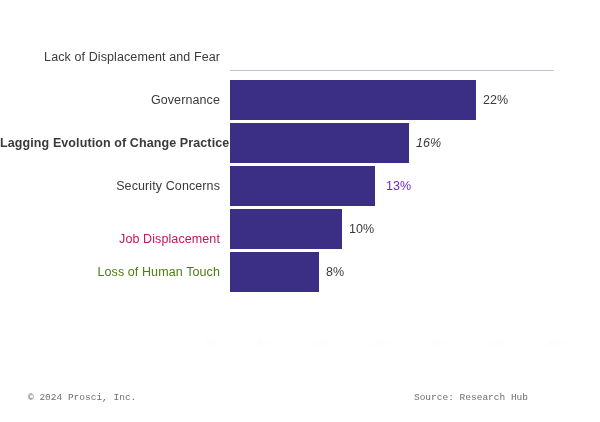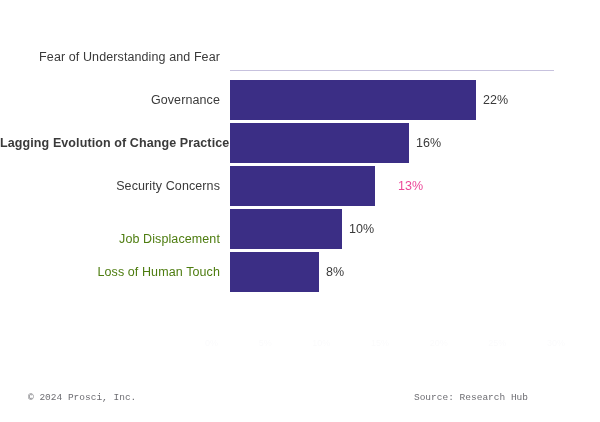--- a/index.html
+++ b/index.html
@@ -143,7 +143,7 @@
     <div id="top-rule" style="background: rgb(199, 194, 222);"></div>
 
     <div class="bar-row">
-      <div class="cat-label" style="color: rgb(58, 58, 58);">Fear of Understanding and Fear</div>
+      <div class="cat-label" style="color: rgb(58, 58, 58);">Lack of Displacement and Fear</div>
     </div>
 
     <div class="bar-row">

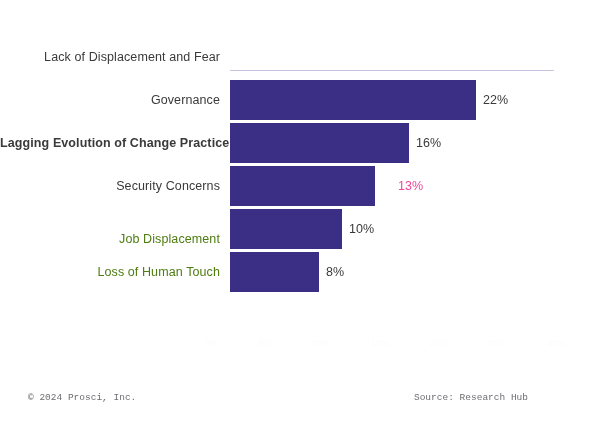--- a/index.html
+++ b/index.html
@@ -158,7 +158,7 @@
       <div class="cat-label" style="color: rgb(58, 58, 58); font-weight: bold;">Lagging Evolution of Change Practice</div>
       <div class="bar-track">
         <div class="bar" style="width: 179px; background: rgb(59, 46, 133);"></div>
-        <div class="bar-value" style="left: 186px; color: rgb(58, 58, 58);">16%</div>
+        <div class="bar-value" style="left: 186px; color: rgb(58, 58, 58); font-style: italic;">16%</div>
       </div>
     </div>
 

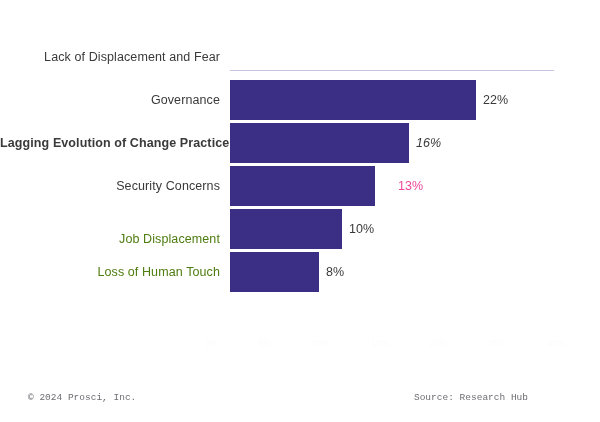--- a/index.html
+++ b/index.html
@@ -166,7 +166,7 @@
       <div class="cat-label" style="color: rgb(58, 58, 58);">Security Concerns</div>
       <div class="bar-track">
         <div class="bar" style="width: 145px; background: rgb(59, 46, 133);"></div>
-        <div class="bar-value" style="left: 168px; color: #ec4899;">13%</div>
+        <div class="bar-value" style="left: 156px; color: #6d28d9;">13%</div>
       </div>
     </div>
 

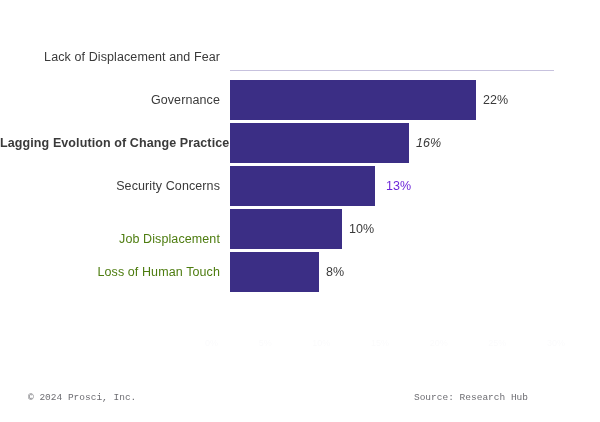--- a/index.html
+++ b/index.html
@@ -171,7 +171,7 @@
     </div>
 
     <div class="bar-row">
-      <div class="cat-label" style="color: #4d7c0f; margin-top: 19px;">Job Displacement</div>
+      <div class="cat-label" style="color: #be185d; margin-top: 19px;">Job Displacement</div>
       <div class="bar-track">
         <div class="bar" style="width: 112px; background: rgb(59, 46, 133);"></div>
         <div class="bar-value" style="left: 119px; color: rgb(58, 58, 58);">10%</div>

